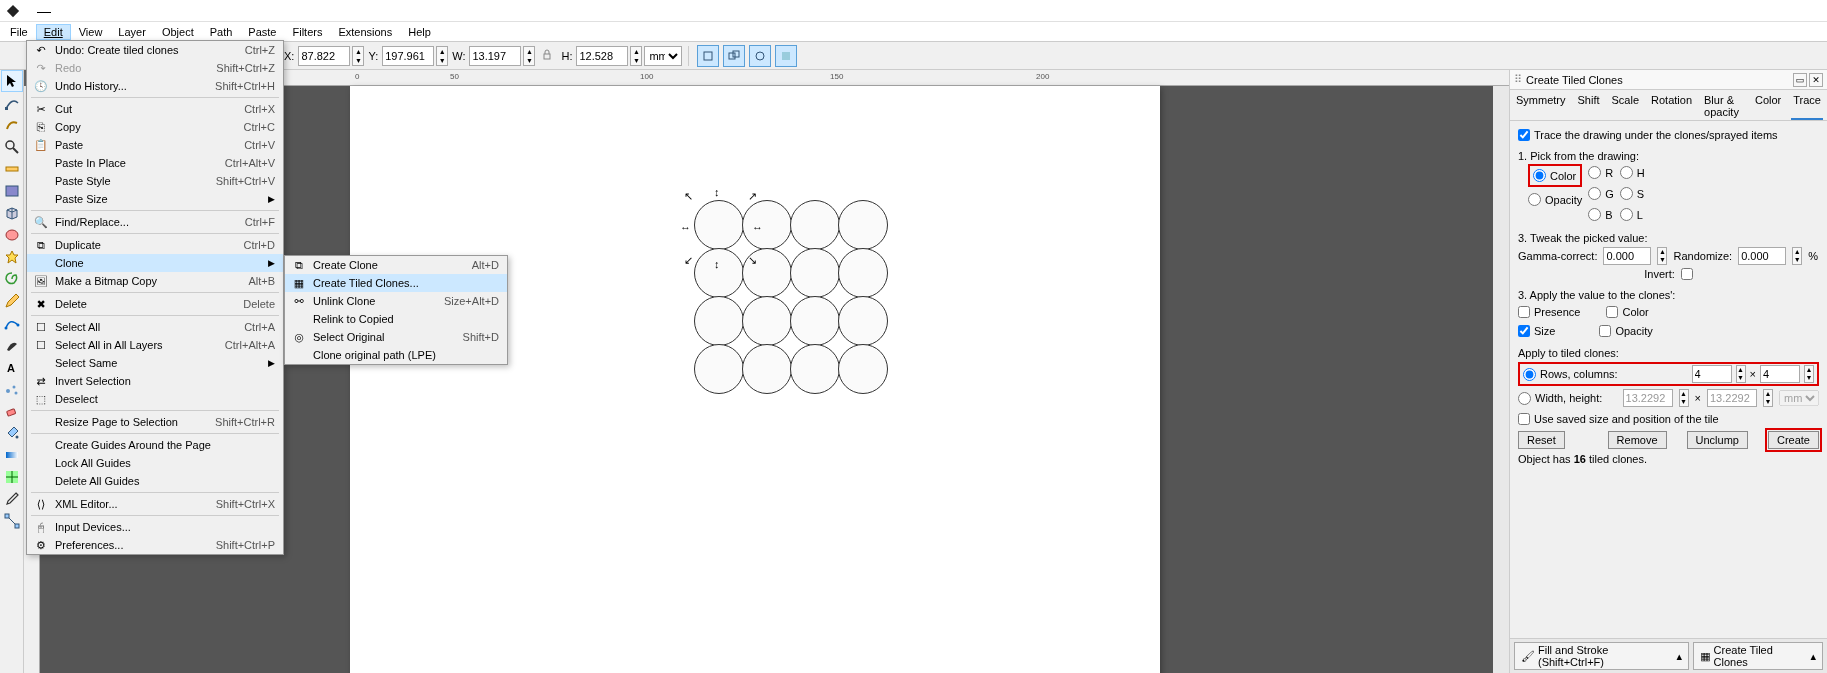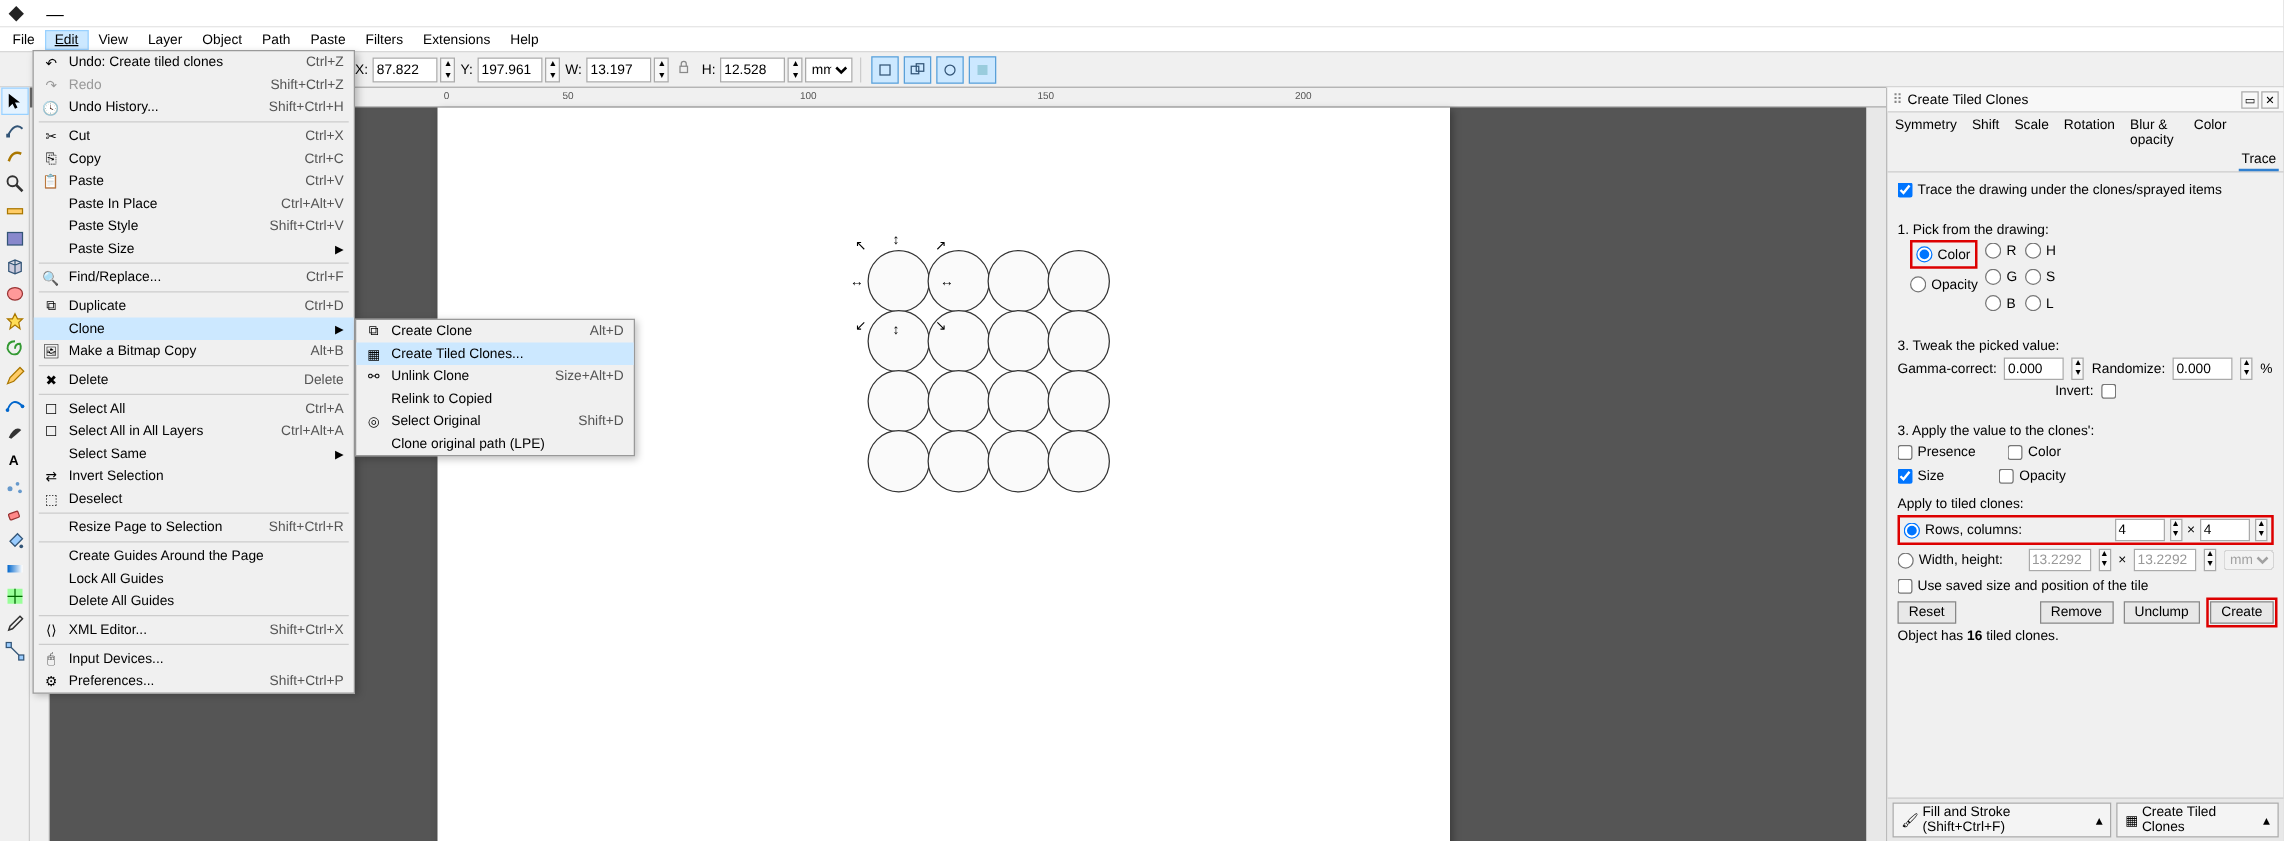--- a/index.html
+++ b/index.html
@@ -68,7 +68,7 @@
 .panel-title .pbtn { width: 14px; height: 14px; border: 1px solid #aaa; margin-left: 2px; font-size: 9px; text-align: center; line-height: 12px; }
 .tabs { display: flex; border-bottom: 1px solid #ccc; padding: 2px 4px 0; gap: 8px; }
 .tabs .tab { padding: 2px 2px; cursor: default; }
-.tabs .tab.active { border-bottom: 2px solid #3080d0; margin-top: 27px; }
+.tabs .tab.active { border-bottom: 2px solid #3080d0; }
 .panel-body { padding: 6px 8px; flex: 1; overflow: auto; }
 .panel-body label { display: flex; align-items: center; gap: 4px; margin: 2px 0; }
 .fieldset-label { margin: 20px 0 2px; }

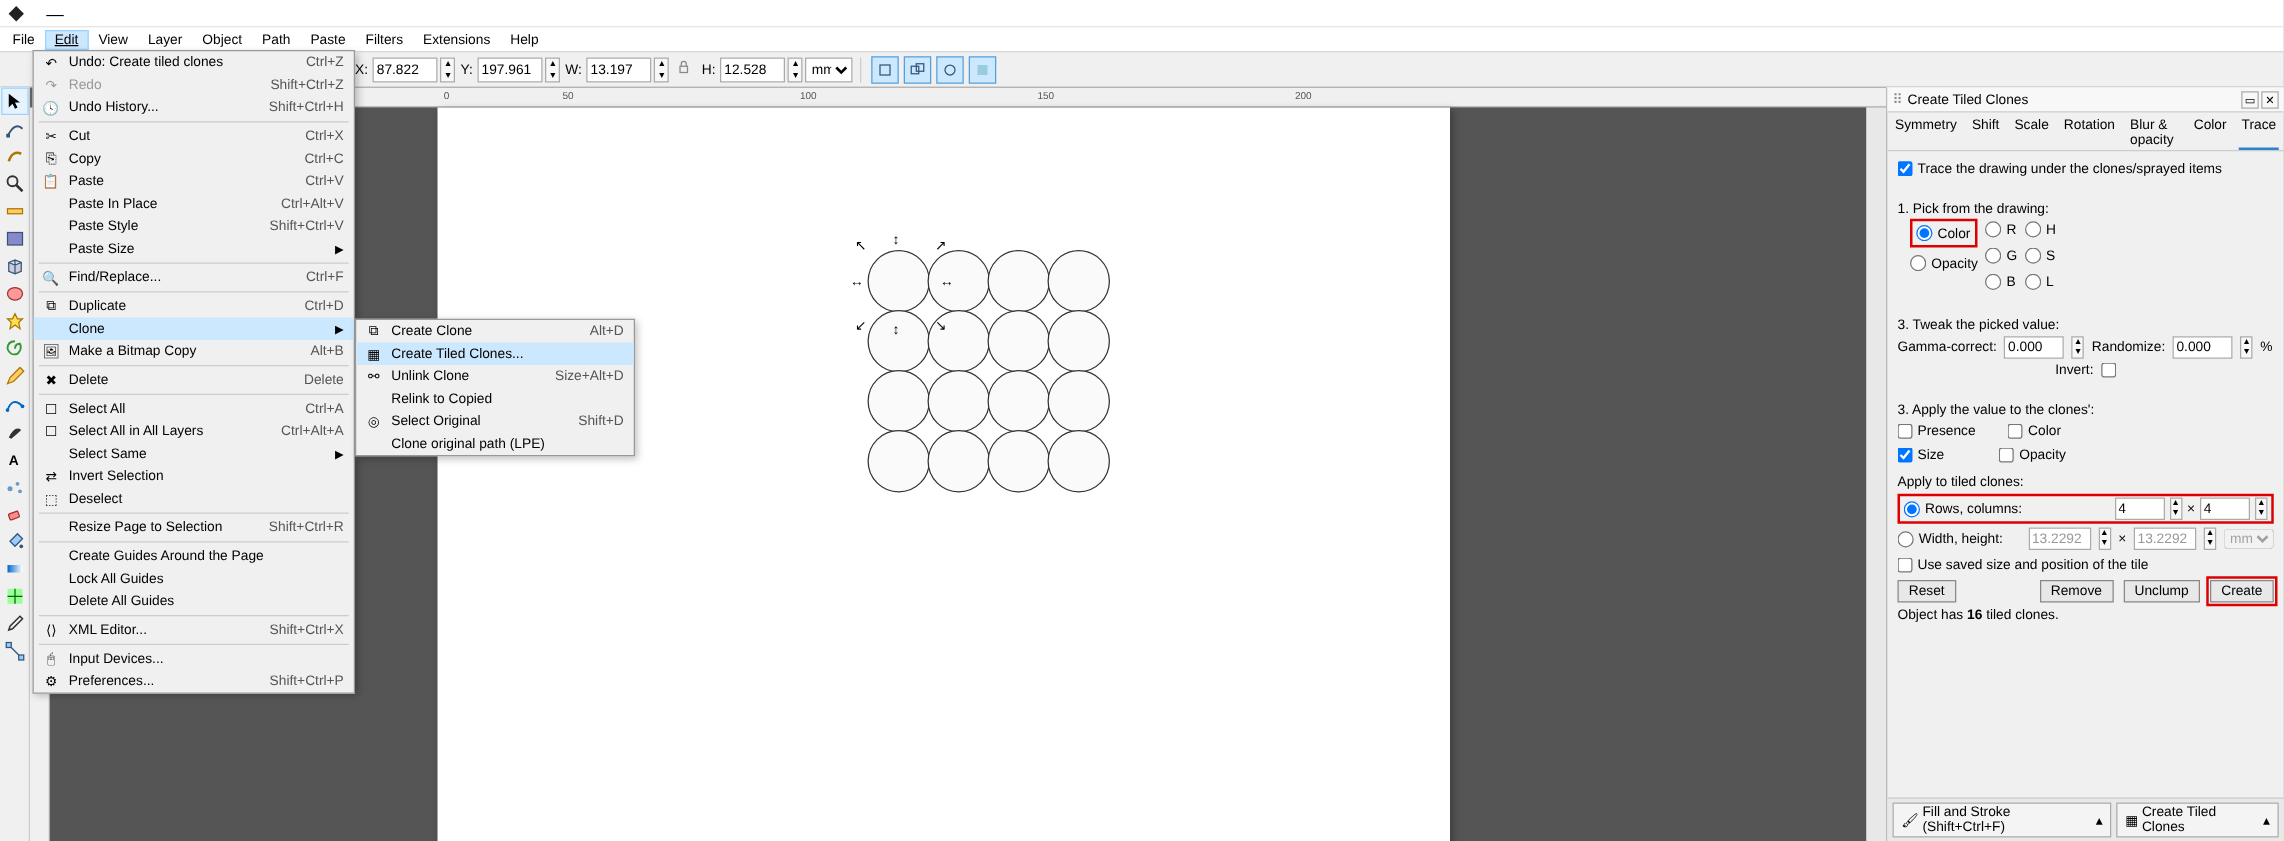--- a/index.html
+++ b/index.html
@@ -71,7 +71,7 @@
 .tabs .tab.active { border-bottom: 2px solid #3080d0; }
 .panel-body { padding: 6px 8px; flex: 1; overflow: auto; }
 .panel-body label { display: flex; align-items: center; gap: 4px; margin: 2px 0; }
-.fieldset-label { margin: 20px 0 2px; }
+.fieldset-label { margin: 9px 0 2px; }
 .radio-grid { display: flex; gap: 6px; margin-left: 10px; }
 .radio-grid .col { display: flex; flex-direction: column; gap: 4px; }
 .redbox { border: 2px solid #d00; padding: 1px 3px; display: inline-flex; align-items: center; gap: 4px; }

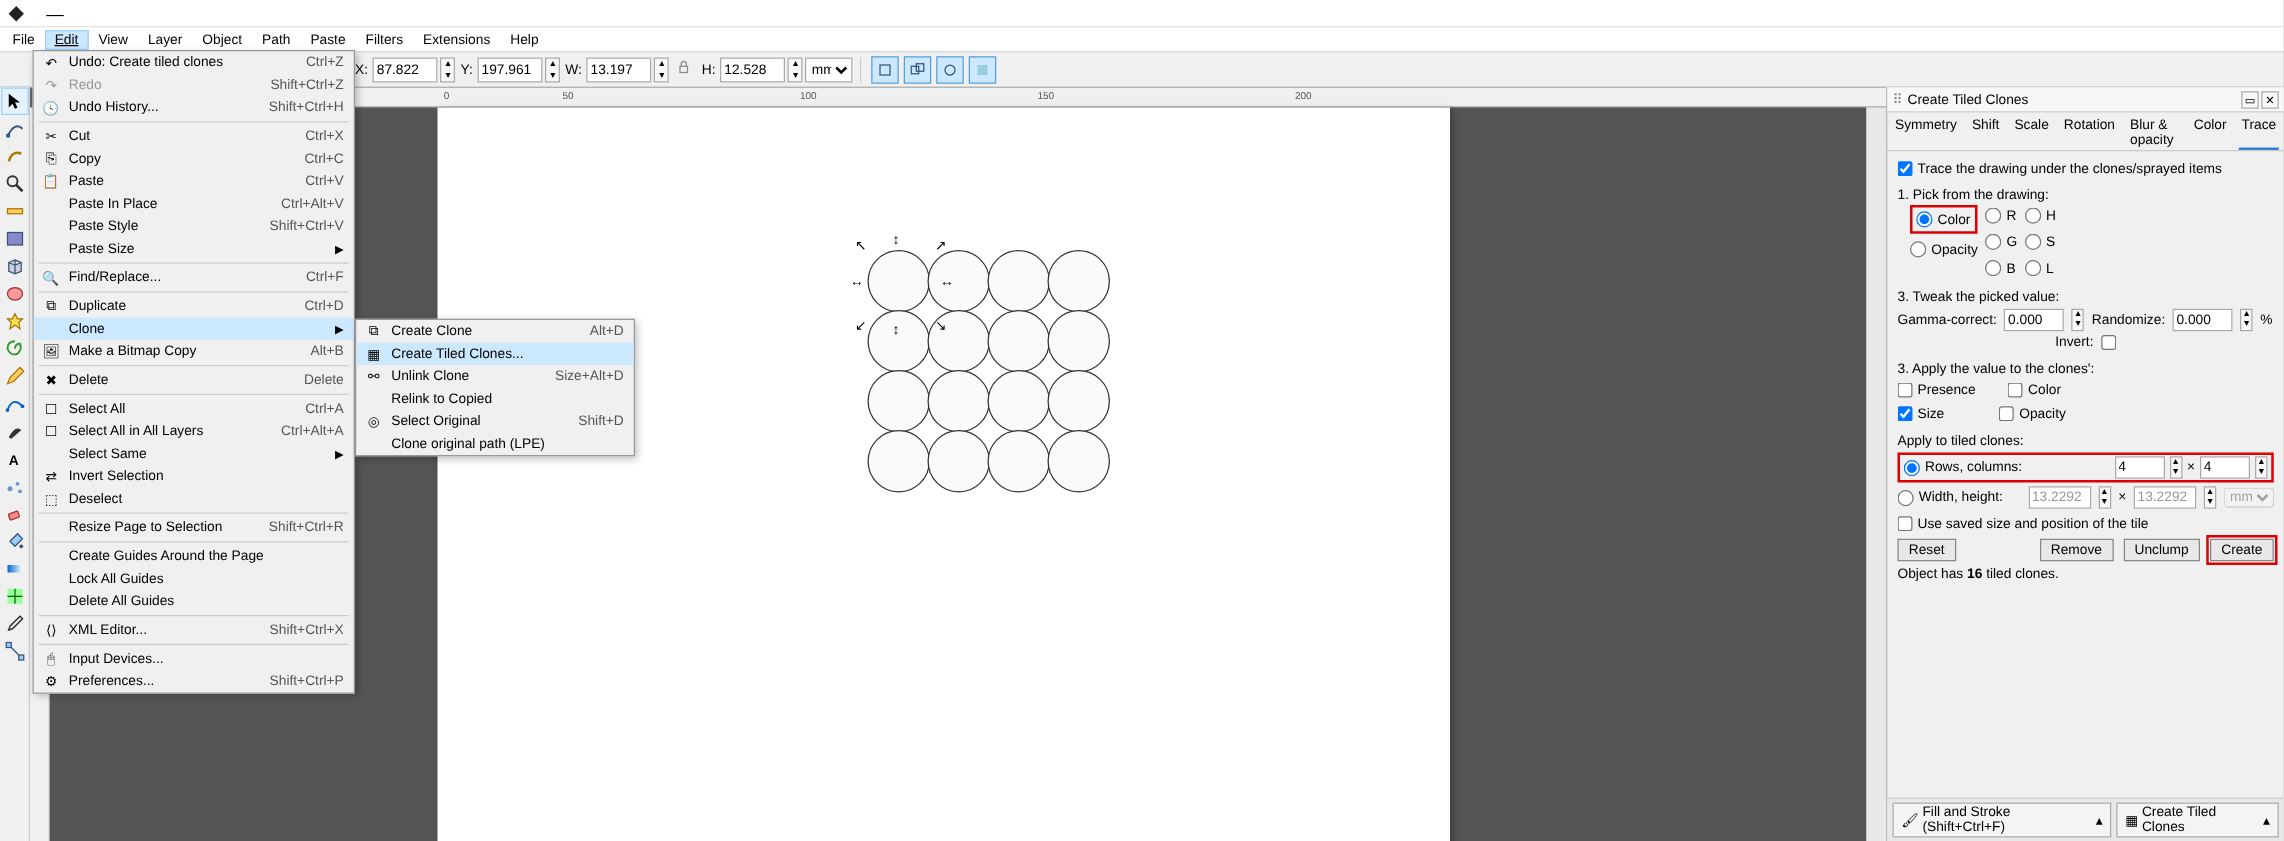--- a/index.html
+++ b/index.html
@@ -77,7 +77,7 @@
 .redbox { border: 2px solid #d00; padding: 1px 3px; display: inline-flex; align-items: center; gap: 4px; }
 .inline-row { display: flex; align-items: center; gap: 6px; margin: 3px 0; }
 .numbox { width: 48px; height: 18px; border: 1px solid #aaa; background: #fff; padding: 0 2px; font-size: 11px; }
-.btnrow { display: flex; gap: 8px; margin-top: 6px; }
+.btnrow { display: flex; gap: 20px; margin-top: 6px; }
 .btn { padding: 2px 8px; border: 1px solid #888; background: #e8e8e8; cursor: default; }
 .btn.redframe { outline: 2px solid #d00; outline-offset: 1px; }
 .status-line { font-size: 11px; margin-top: 4px; }

